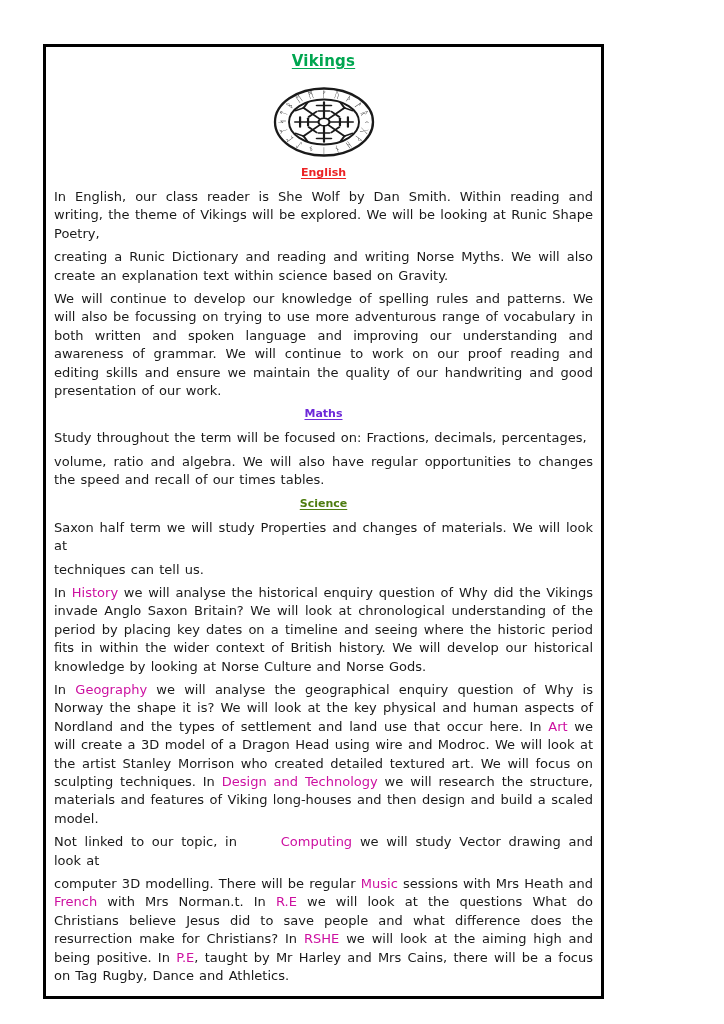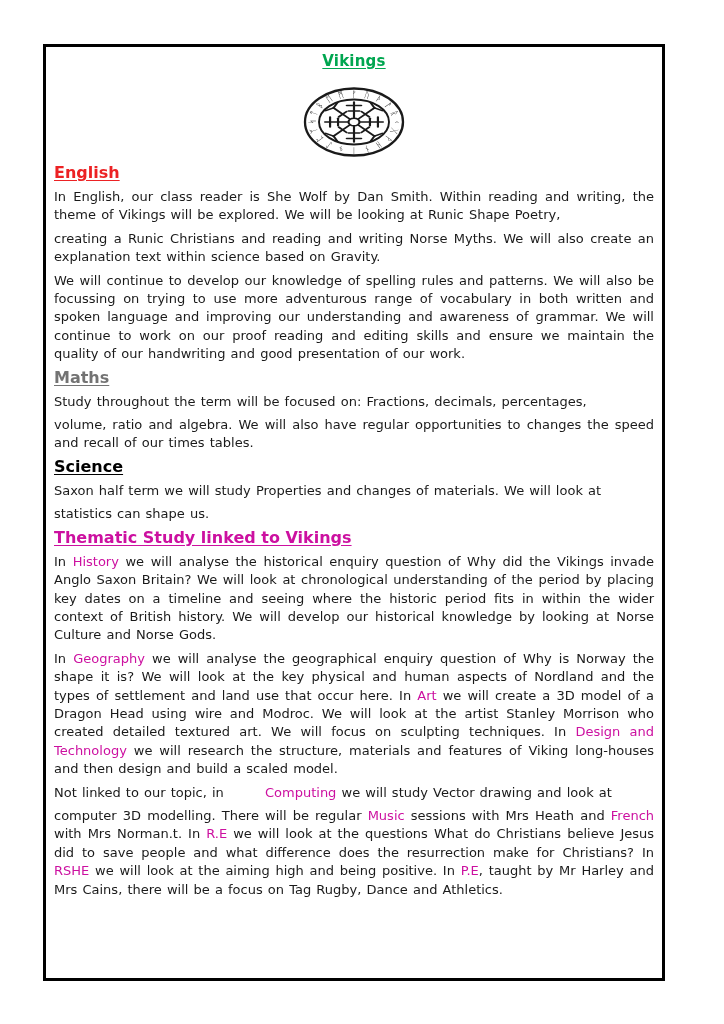--- a/index.html
+++ b/index.html
@@ -8,7 +8,7 @@
     font-family:"DejaVu Sans",sans-serif;
   }
   .frame{
-    position:absolute;left:43px;top:44px;width:622px;min-height:937px;
+    position:absolute;left:43px;top:44px;width:561px;min-height:937px;
     border:3px solid #000;box-sizing:border-box;
     padding:3px 8px 6px 8px;background:#fff;
   }

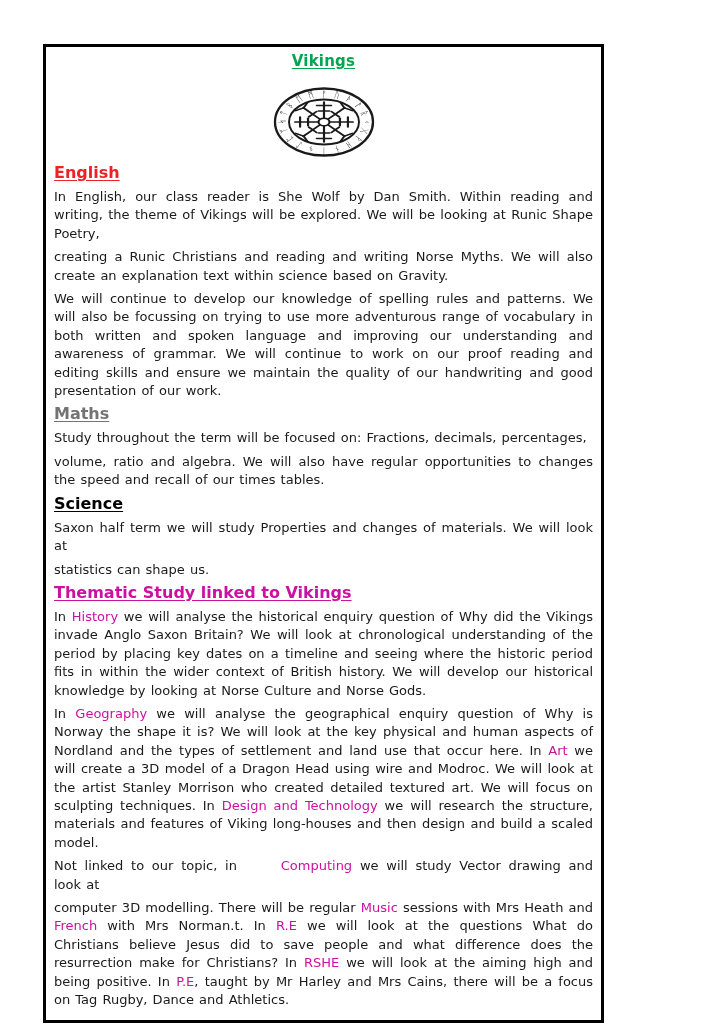--- a/index.html
+++ b/index.html
@@ -19,7 +19,7 @@
   }
   .symbol-row{text-align:center;margin:0 0 6px 0;line-height:0;}
   .heading{
-    font-size:16px;font-weight:bold;margin:3px 0 6px 0;line-height:18px;
+    font-size:11px;font-weight:bold;margin:3px 0 6px 0;line-height:18px;text-align:center;
   }
   .heading span{text-decoration:underline;text-underline-offset:2px;}
   .para{

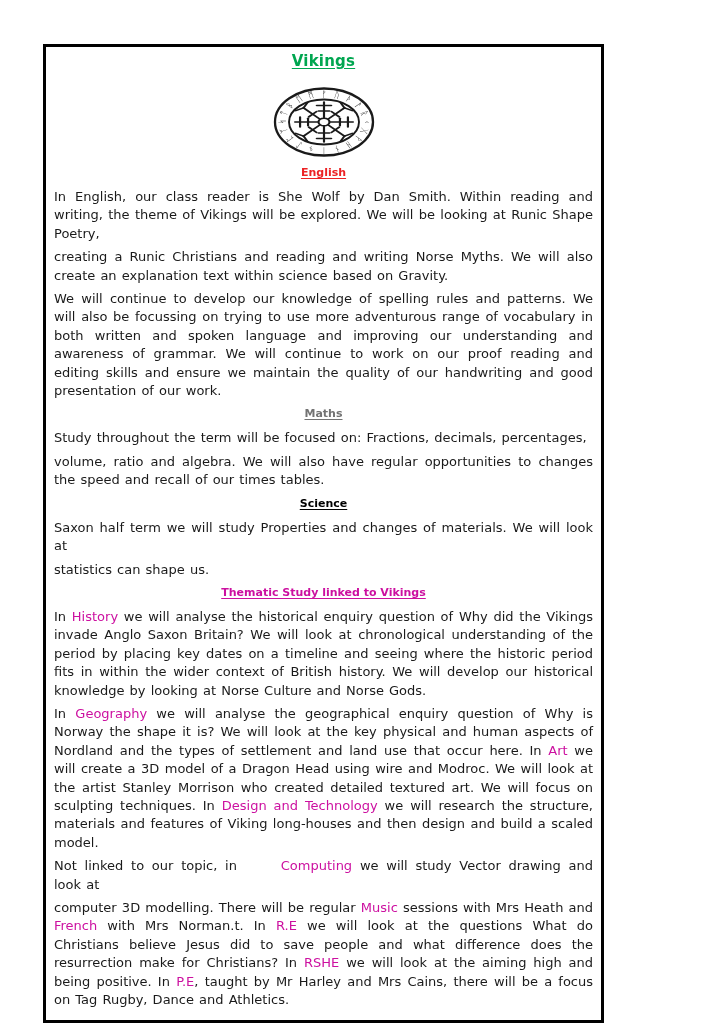--- a/index.html
+++ b/index.html
@@ -97,7 +97,7 @@
   <div id="doc-body">
       <div class="heading"><span style="color: rgb(236, 34, 36);">English</span></div>
       <p class="para"><span>In English, our class reader is She Wolf by Dan Smith. Within reading and writing, the theme of Vikings will be explored. We will be looking at Runic Shape Poetry,</span></p>
-      <p class="para"><span>creating a Runic Christians and reading and writing Norse Myths. We will also create an explanation text within science based on Gravity.</span></p>
+      <p class="para"><span>creating a Runic Dictionary and reading and writing Norse Myths. We will also create an explanation text within science based on Gravity.</span></p>
       <p class="para"><span>We will continue to develop our knowledge of spelling rules and patterns. We will also be focussing on trying to use more adventurous range of vocabulary in both written and spoken language and improving our understanding and awareness of grammar. We will continue to work on our proof reading and editing skills and ensure we maintain the quality of our handwriting and good presentation of our work.</span></p>
       <div class="heading"><span style="color: #737373;">Maths</span></div>
       <p class="para"><span>Study throughout the term will be focused on: Fractions, decimals, percentages,</span></p>

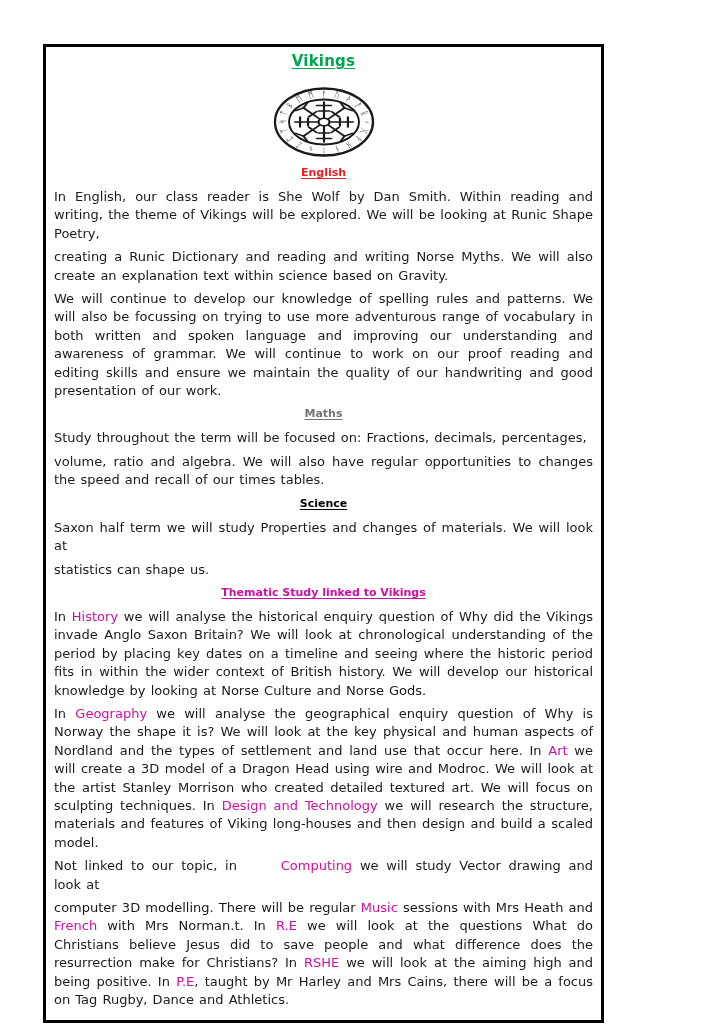--- a/index.html
+++ b/index.html
@@ -99,7 +99,7 @@
       <p class="para"><span>In English, our class reader is She Wolf by Dan Smith. Within reading and writing, the theme of Vikings will be explored. We will be looking at Runic Shape Poetry,</span></p>
       <p class="para"><span>creating a Runic Dictionary and reading and writing Norse Myths. We will also create an explanation text within science based on Gravity.</span></p>
       <p class="para"><span>We will continue to develop our knowledge of spelling rules and patterns. We will also be focussing on trying to use more adventurous range of vocabulary in both written and spoken language and improving our understanding and awareness of grammar. We will continue to work on our proof reading and editing skills and ensure we maintain the quality of our handwriting and good presentation of our work.</span></p>
-      <div class="heading"><span style="color: #737373;">Maths</span></div>
+      <div class="heading"><span style="color: #6d28d9;">Maths</span></div>
       <p class="para"><span>Study throughout the term will be focused on: Fractions, decimals, percentages,</span></p>
       <p class="para"><span>volume, ratio and algebra. We will also have regular opportunities to changes the speed and recall of our times tables.</span></p>
       <div class="heading"><span style="color: #000000;">Science</span></div>

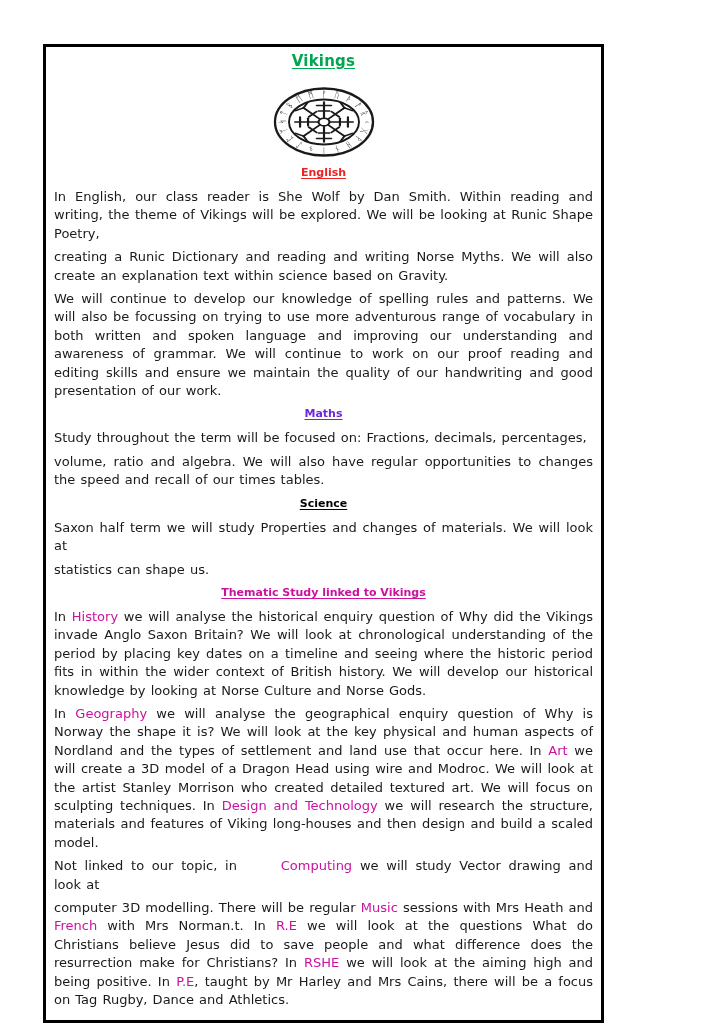--- a/index.html
+++ b/index.html
@@ -102,7 +102,7 @@
       <div class="heading"><span style="color: #6d28d9;">Maths</span></div>
       <p class="para"><span>Study throughout the term will be focused on: Fractions, decimals, percentages,</span></p>
       <p class="para"><span>volume, ratio and algebra. We will also have regular opportunities to changes the speed and recall of our times tables.</span></p>
-      <div class="heading"><span style="color: #000000;">Science</span></div>
+      <div class="heading"><span style="color: #4d7c0f;">Science</span></div>
       <p class="para"><span>Saxon half term we will study Properties and changes of materials. We will look at</span></p>
       <p class="para"><span>statistics can shape us.</span></p>
       <div class="heading"><span style="color: rgb(204, 16, 160);">Thematic Study linked to Vikings</span></div>

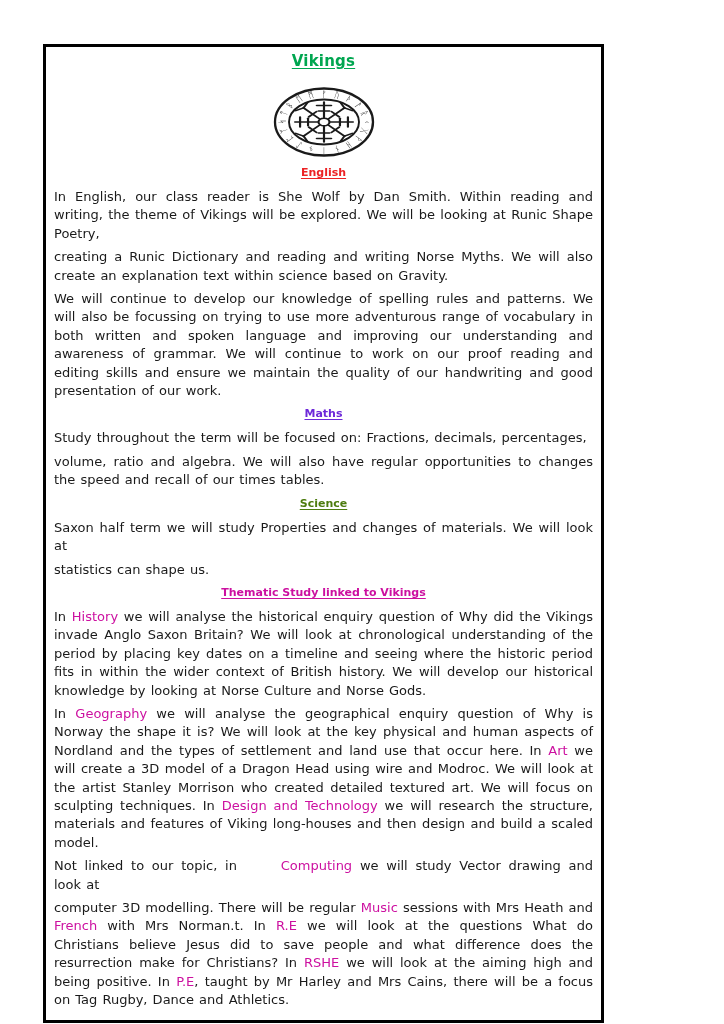--- a/index.html
+++ b/index.html
@@ -104,7 +104,7 @@
       <p class="para"><span>volume, ratio and algebra. We will also have regular opportunities to changes the speed and recall of our times tables.</span></p>
       <div class="heading"><span style="color: #4d7c0f;">Science</span></div>
       <p class="para"><span>Saxon half term we will study Properties and changes of materials. We will look at</span></p>
-      <p class="para"><span>statistics can shape us.</span></p>
+      <p class="para"><span>techniques can tell us.</span></p>
       <div class="heading"><span style="color: rgb(204, 16, 160);">Thematic Study linked to Vikings</span></div>
       <p class="para"><span>In </span><span class="hl" style="color: rgb(204, 16, 160);">History</span><span> we will analyse the historical enquiry question of Why did the Vikings invade Anglo Saxon Britain? We will look at chronological understanding of the period by placing key dates on a timeline and seeing where the historic period fits in within the wider context of British history. We will develop our historical knowledge by looking at Norse Culture and Norse Gods.</span></p>
       <p class="para"><span>In </span><span class="hl" style="color: rgb(204, 16, 160);">Geography</span><span> we will analyse the geographical enquiry question of Why is Norway the shape it is? We will look at the key physical and human aspects of Nordland and the types of settlement and land use that occur here. In </span><span class="hl" style="color: rgb(204, 16, 160);">Art</span><span> we will create a 3D model of a Dragon Head using wire and Modroc. We will look at the artist Stanley Morrison who created detailed textured art. We will focus on sculpting techniques. In </span><span class="hl" style="color: rgb(204, 16, 160);">Design and Technology</span><span> we will research the structure, materials and features of Viking long-houses and then design and build a scaled model.</span></p>

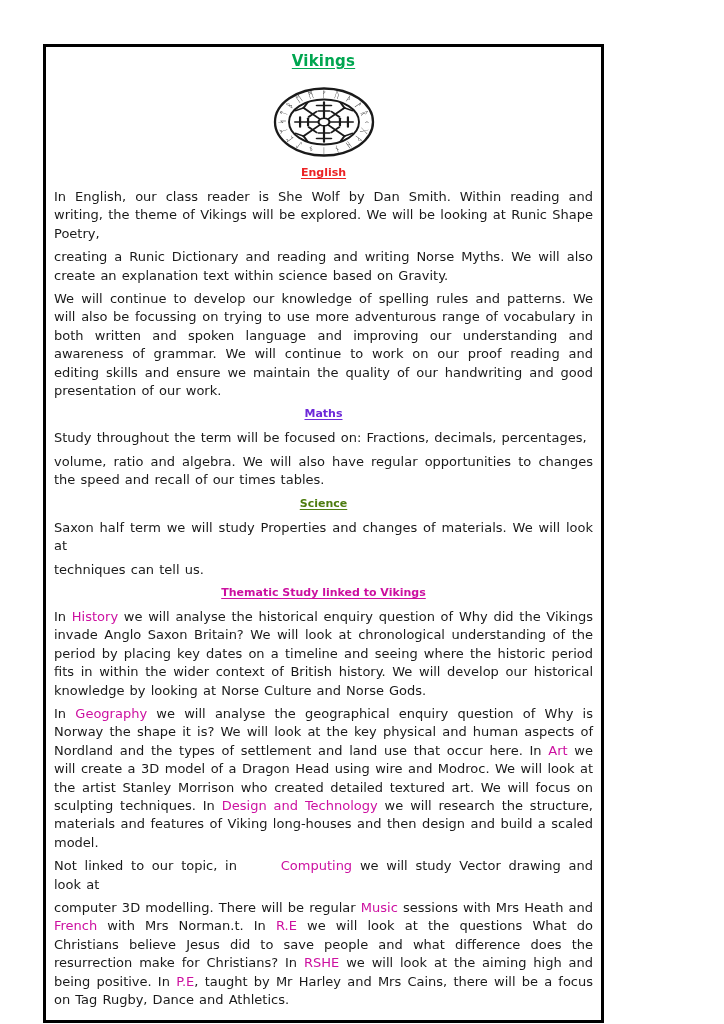--- a/index.html
+++ b/index.html
@@ -105,7 +105,6 @@
       <div class="heading"><span style="color: #4d7c0f;">Science</span></div>
       <p class="para"><span>Saxon half term we will study Properties and changes of materials. We will look at</span></p>
       <p class="para"><span>techniques can tell us.</span></p>
-      <div class="heading"><span style="color: rgb(204, 16, 160);">Thematic Study linked to Vikings</span></div>
       <p class="para"><span>In </span><span class="hl" style="color: rgb(204, 16, 160);">History</span><span> we will analyse the historical enquiry question of Why did the Vikings invade Anglo Saxon Britain? We will look at chronological understanding of the period by placing key dates on a timeline and seeing where the historic period fits in within the wider context of British history. We will develop our historical knowledge by looking at Norse Culture and Norse Gods.</span></p>
       <p class="para"><span>In </span><span class="hl" style="color: rgb(204, 16, 160);">Geography</span><span> we will analyse the geographical enquiry question of Why is Norway the shape it is? We will look at the key physical and human aspects of Nordland and the types of settlement and land use that occur here. In </span><span class="hl" style="color: rgb(204, 16, 160);">Art</span><span> we will create a 3D model of a Dragon Head using wire and Modroc. We will look at the artist Stanley Morrison who created detailed textured art. We will focus on sculpting techniques. In </span><span class="hl" style="color: rgb(204, 16, 160);">Design and Technology</span><span> we will research the structure, materials and features of Viking long-houses and then design and build a scaled model.</span></p>
       <p class="para"><span>Not linked to our topic, in </span><span class="hl" style="color: rgb(204, 16, 160); margin-left: 36px;">Computing</span><span> we will study Vector drawing and look at</span></p>

